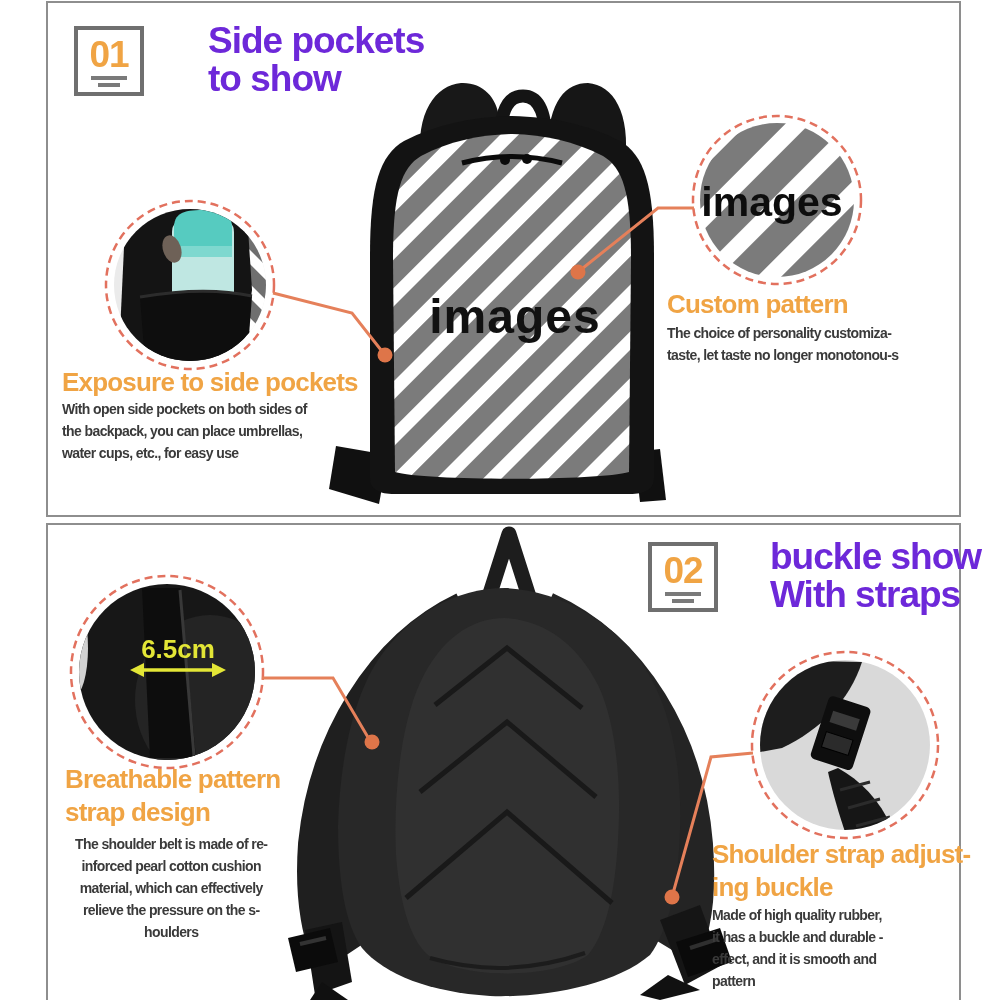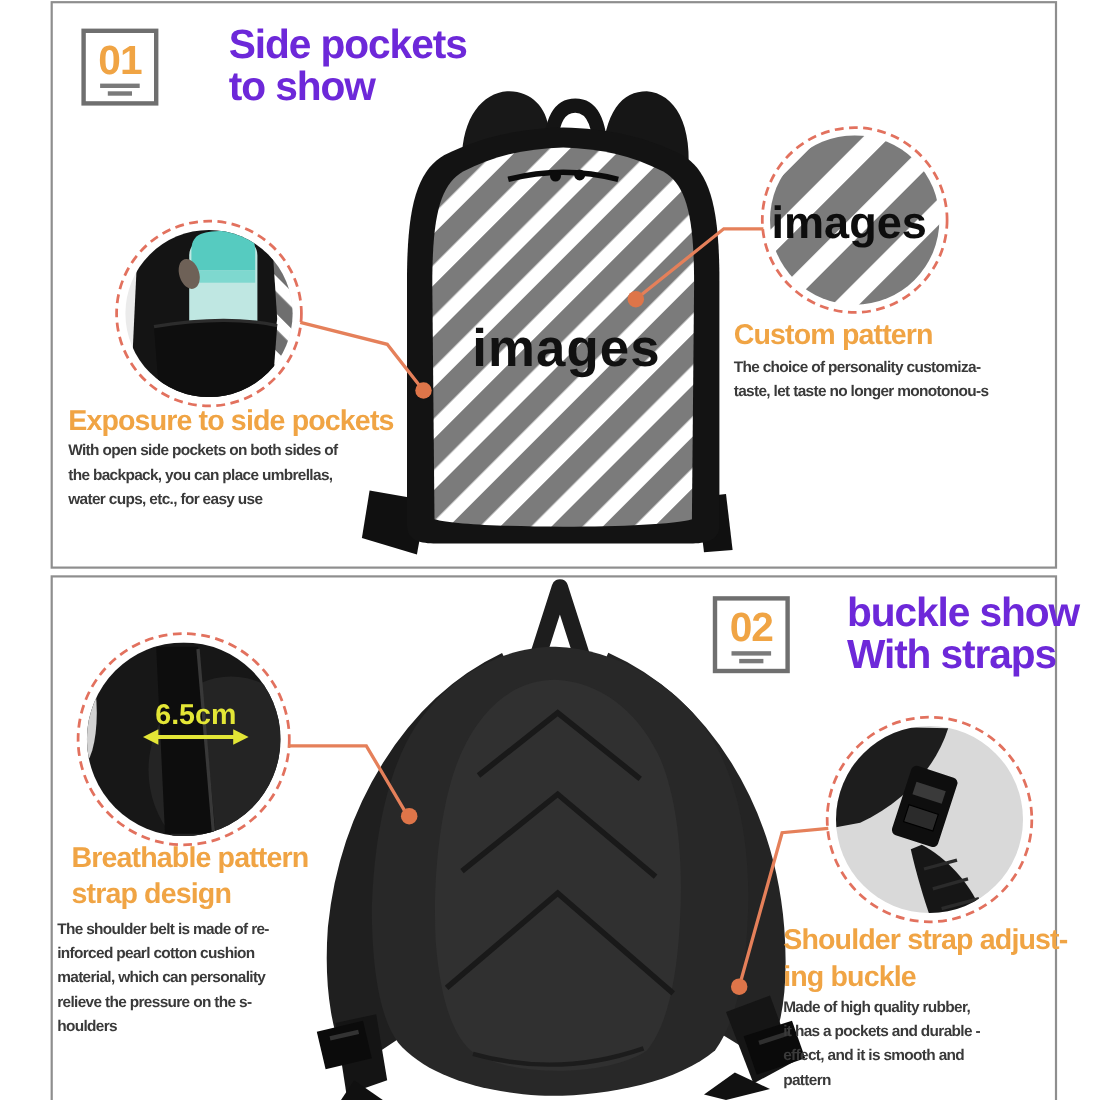--- a/index.html
+++ b/index.html
@@ -196,7 +196,7 @@
     <div>Breathable pattern</div>
     <div>strap design</div>
   </div>
-  <div class="txt feat-body" style="left:52px;top:833px;">
+  <div class="txt feat-body" style="left:75px;top:833px;text-align:center;">
     <div>The shoulder belt is made of re-</div>
     <div>inforced pearl cotton cushion</div>
     <div>material, which can personality</div>

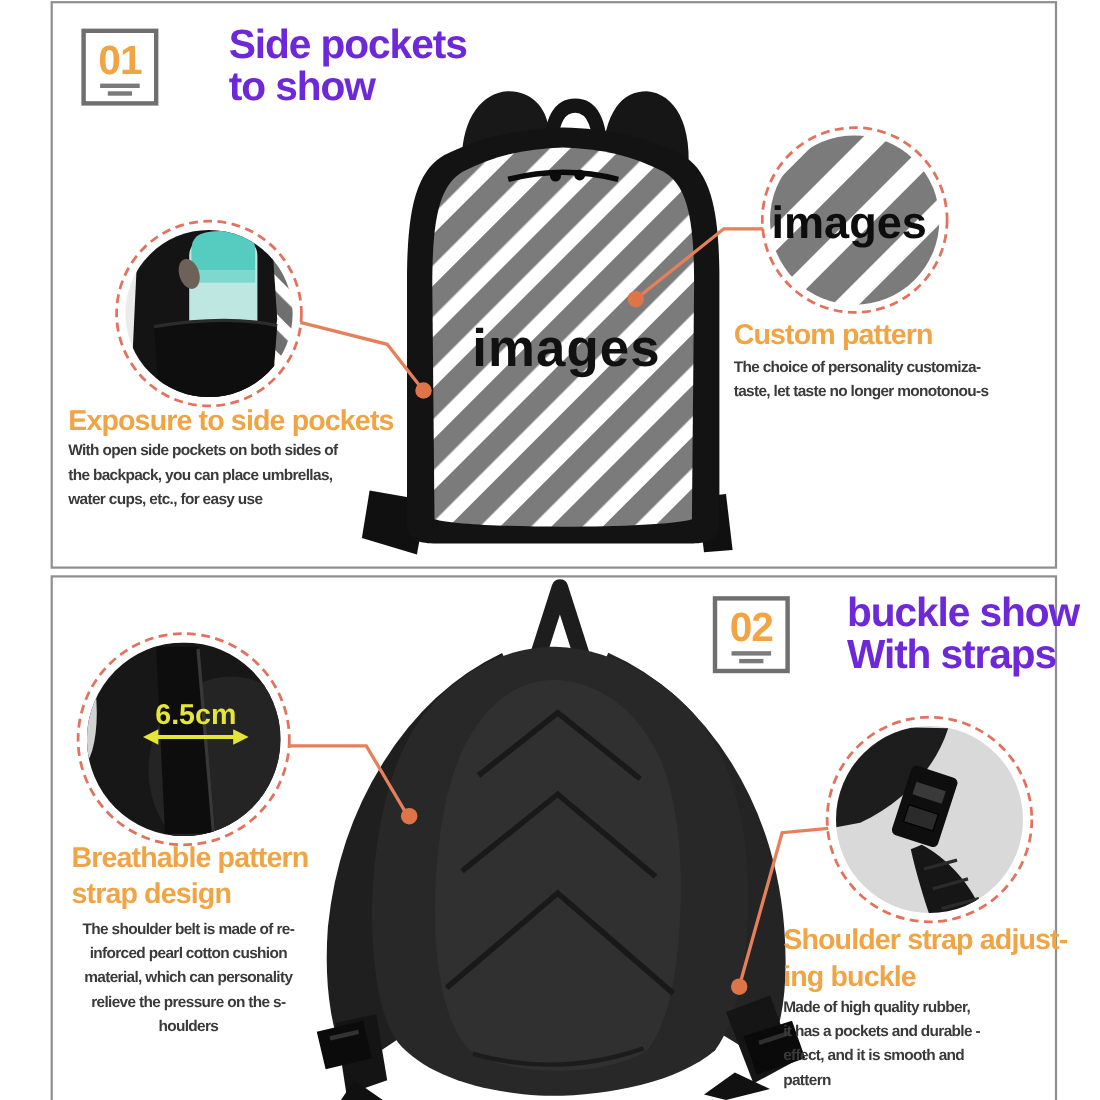--- a/index.html
+++ b/index.html
@@ -199,7 +199,7 @@
   <div class="txt feat-body" style="left:75px;top:833px;text-align:center;">
     <div>The shoulder belt is made of re-</div>
     <div>inforced pearl cotton cushion</div>
-    <div>material, which can personality</div>
+    <div>material, which can effectively</div>
     <div>relieve the pressure on the s-</div>
     <div>houlders</div>
   </div>

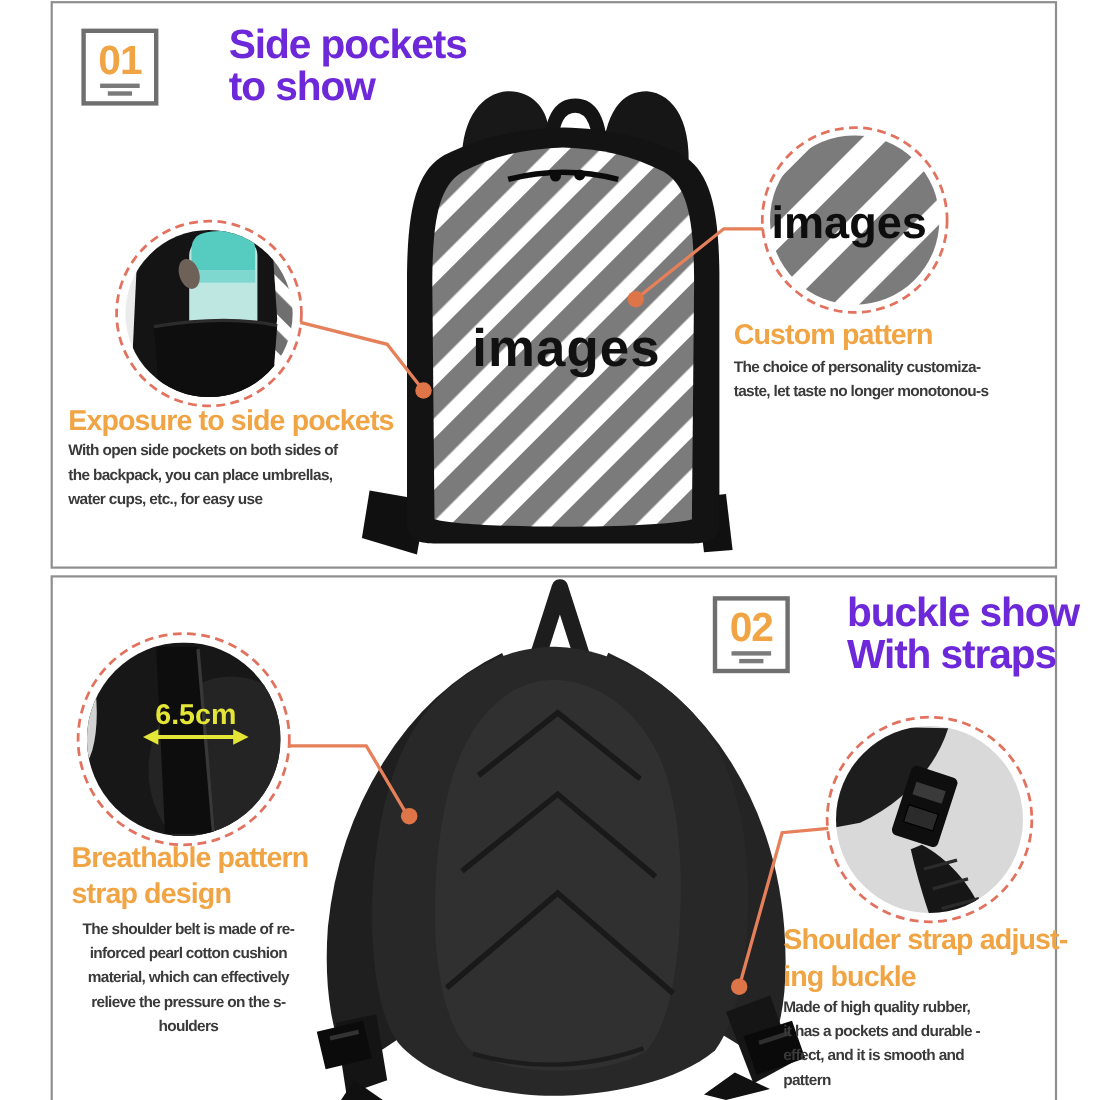--- a/index.html
+++ b/index.html
@@ -210,7 +210,7 @@
   </div>
   <div class="txt feat-body" style="left:712px;top:904px;">
     <div>Made of high quality rubber,</div>
-    <div>it has a pockets and durable -</div>
+    <div>it has a buckle and durable -</div>
     <div>effect, and it is smooth and</div>
     <div>pattern</div>
   </div>

